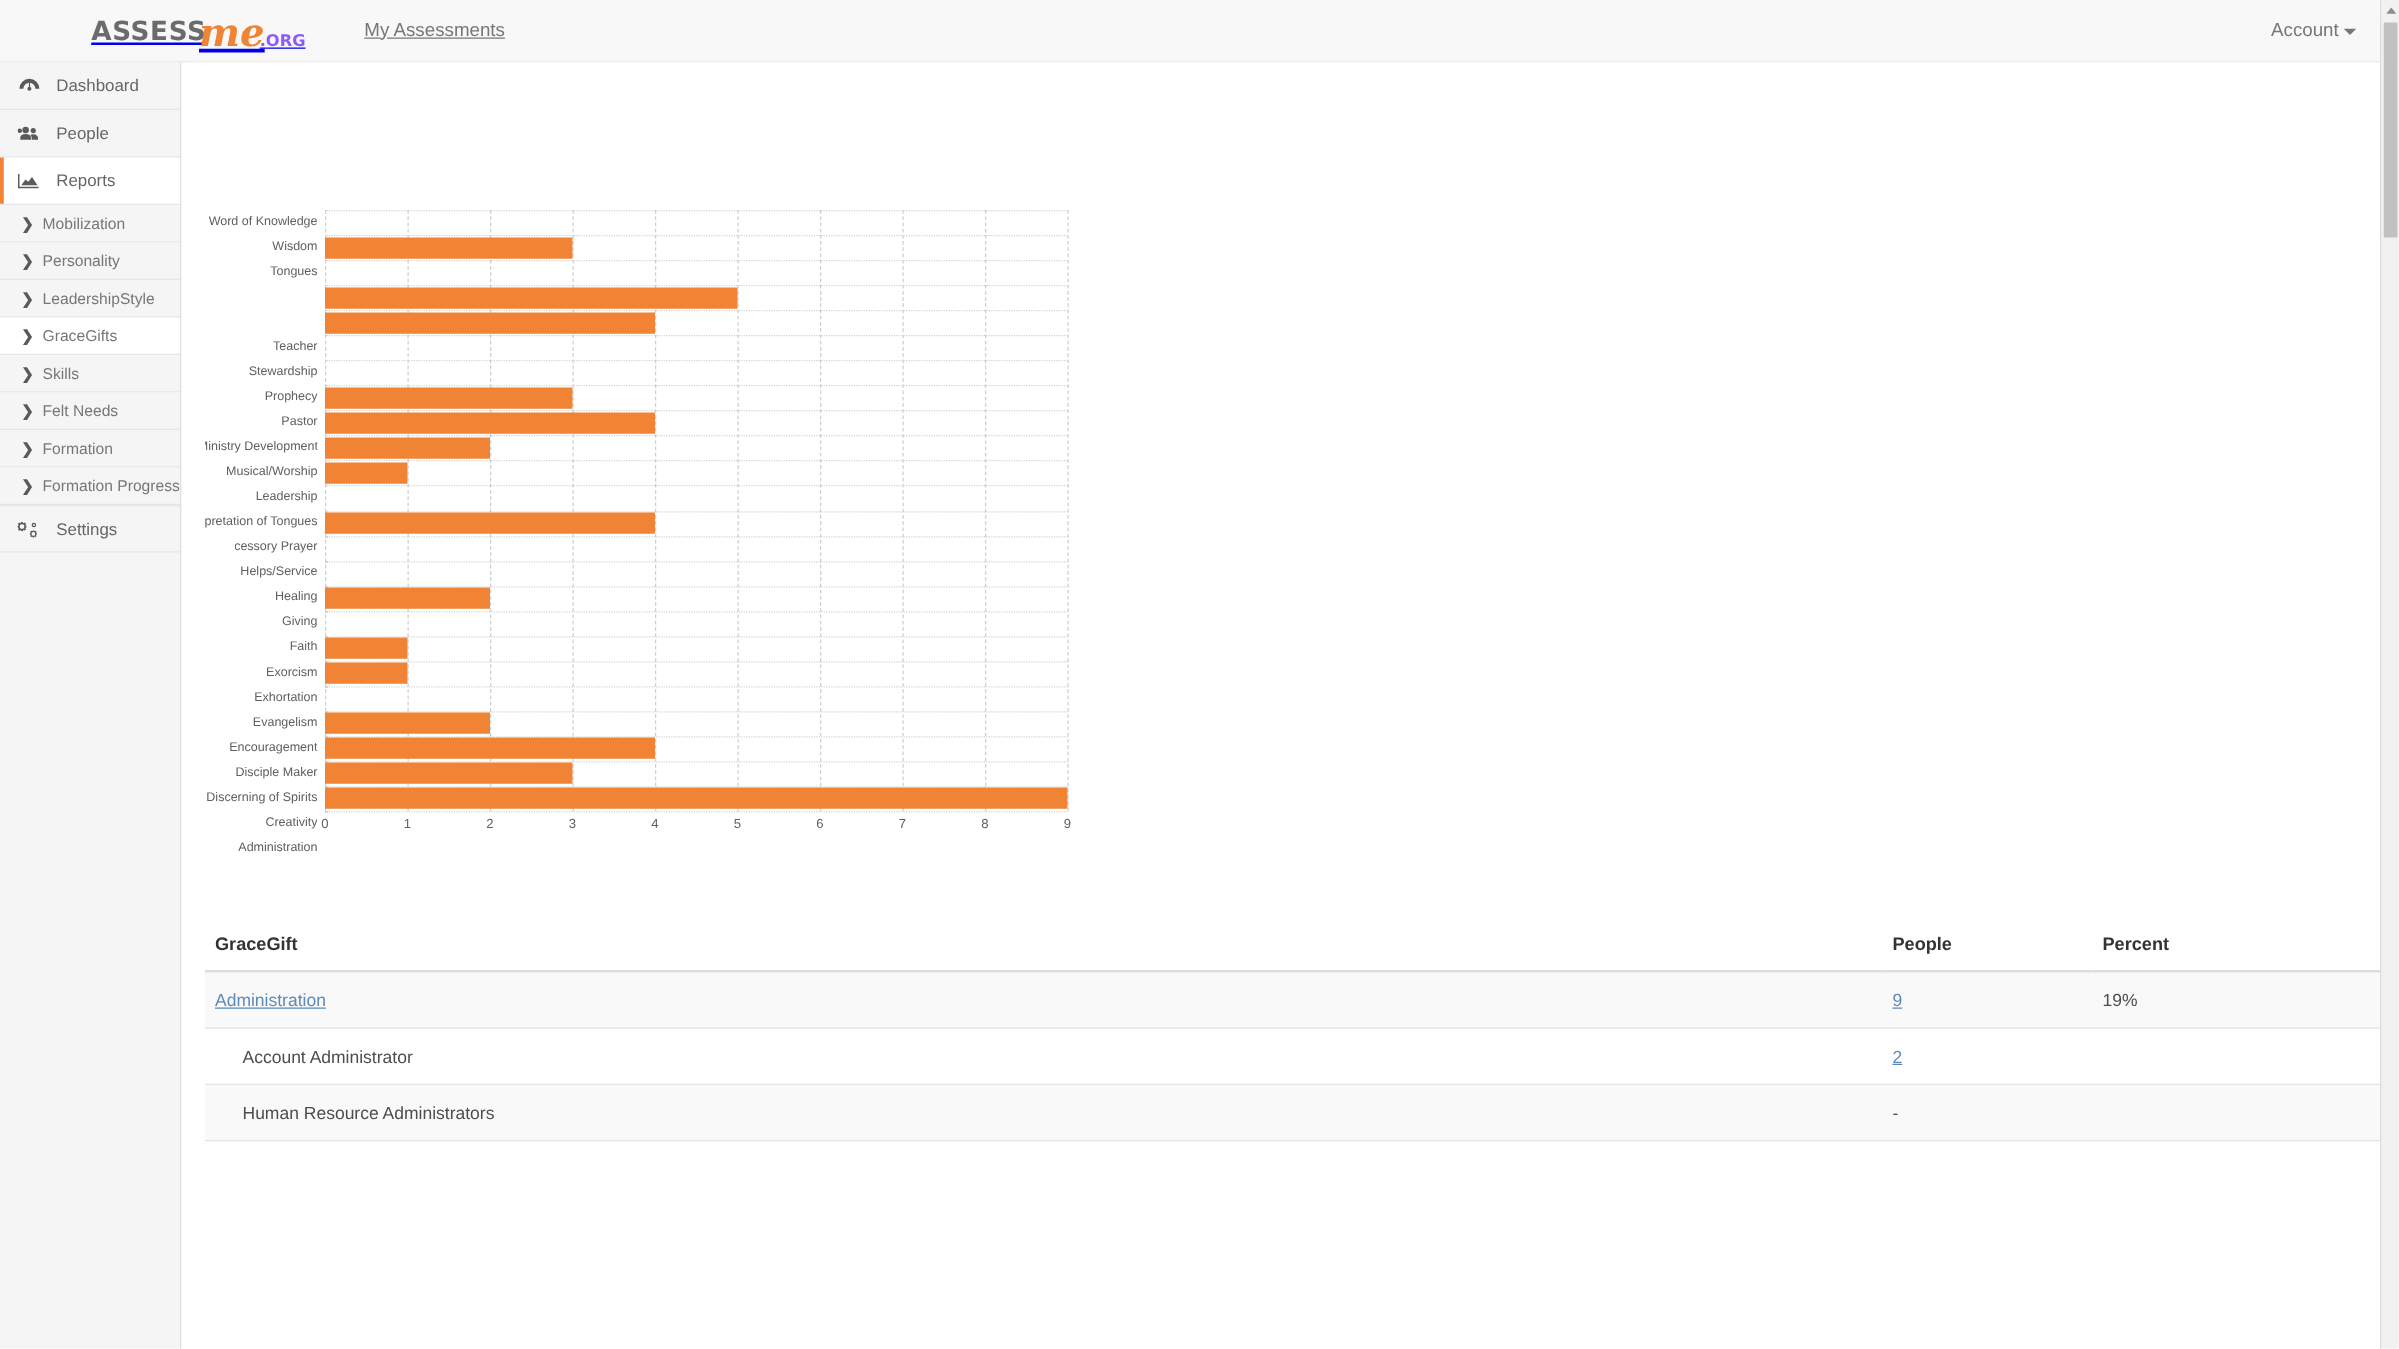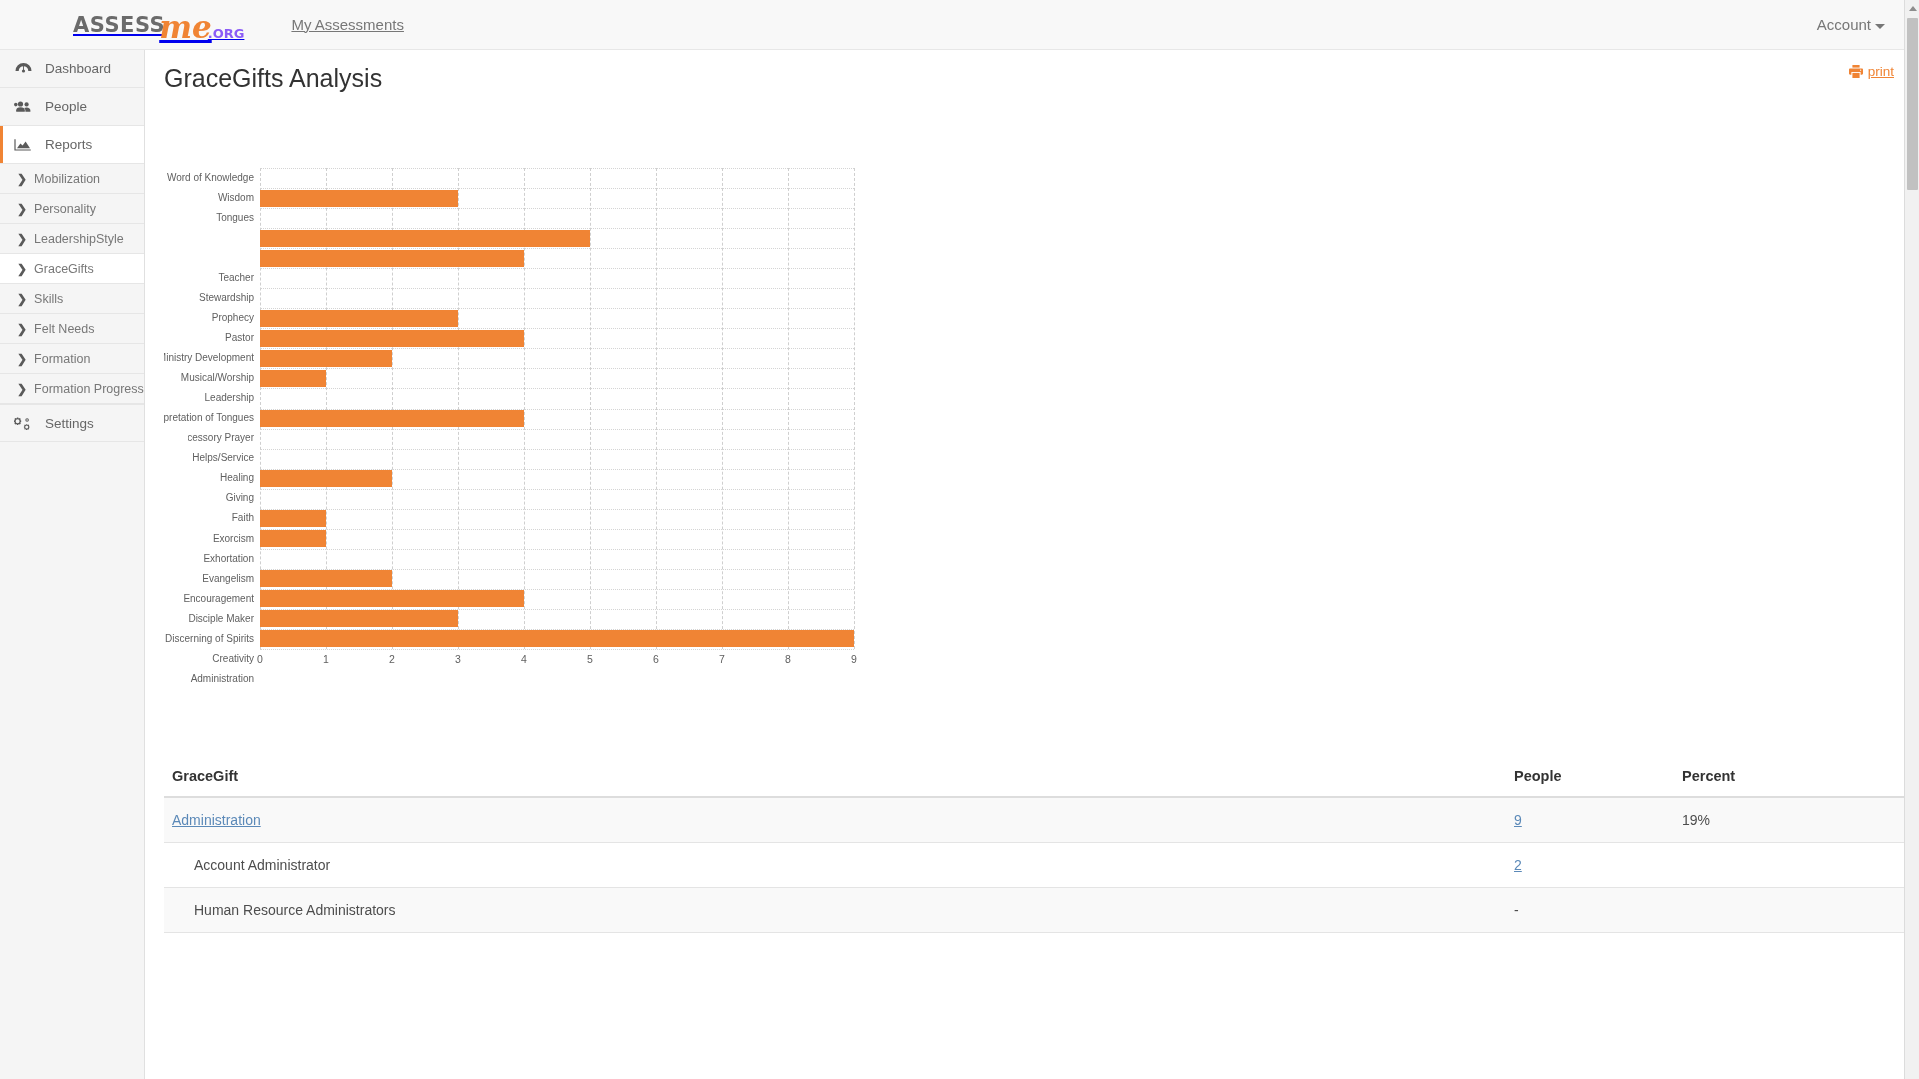--- a/index.html
+++ b/index.html
@@ -275,19 +275,6 @@
 
 <div class="content">
 
-  <div class="page-head">
-    <div class="page-title">GraceGifts Analysis</div>
-    <a class="print-btn" href="#">
-      <span class="pico">
-        <svg width="14" height="13" viewBox="0 0 14 13">
-            <path fill="#f08434" d="M3.4 0h7.2v2.6H3.4z"></path>
-            <path fill="#f08434" d="M1.1 3.5h11.8c.6 0 1.1.5 1.1 1.1v4c0 .6-.5 1.1-1.1 1.1h-1.3V6.9H2.4v2.8H1.1C.5 9.7 0 9.2 0 8.6v-4c0-.6.5-1.1 1.1-1.1zm10.5 1.1a.6.6 0 1 0 0 1.2.6.6 0 0 0 0-1.2z"></path>
-            <path fill="#f08434" d="M3.4 7.9h7.2V13H3.4z"></path>
-          </svg>
-      </span>
-      <span>print</span>
-    </a>
-  </div>
 
   <div class="chart-wrap">
     <div class="chart">

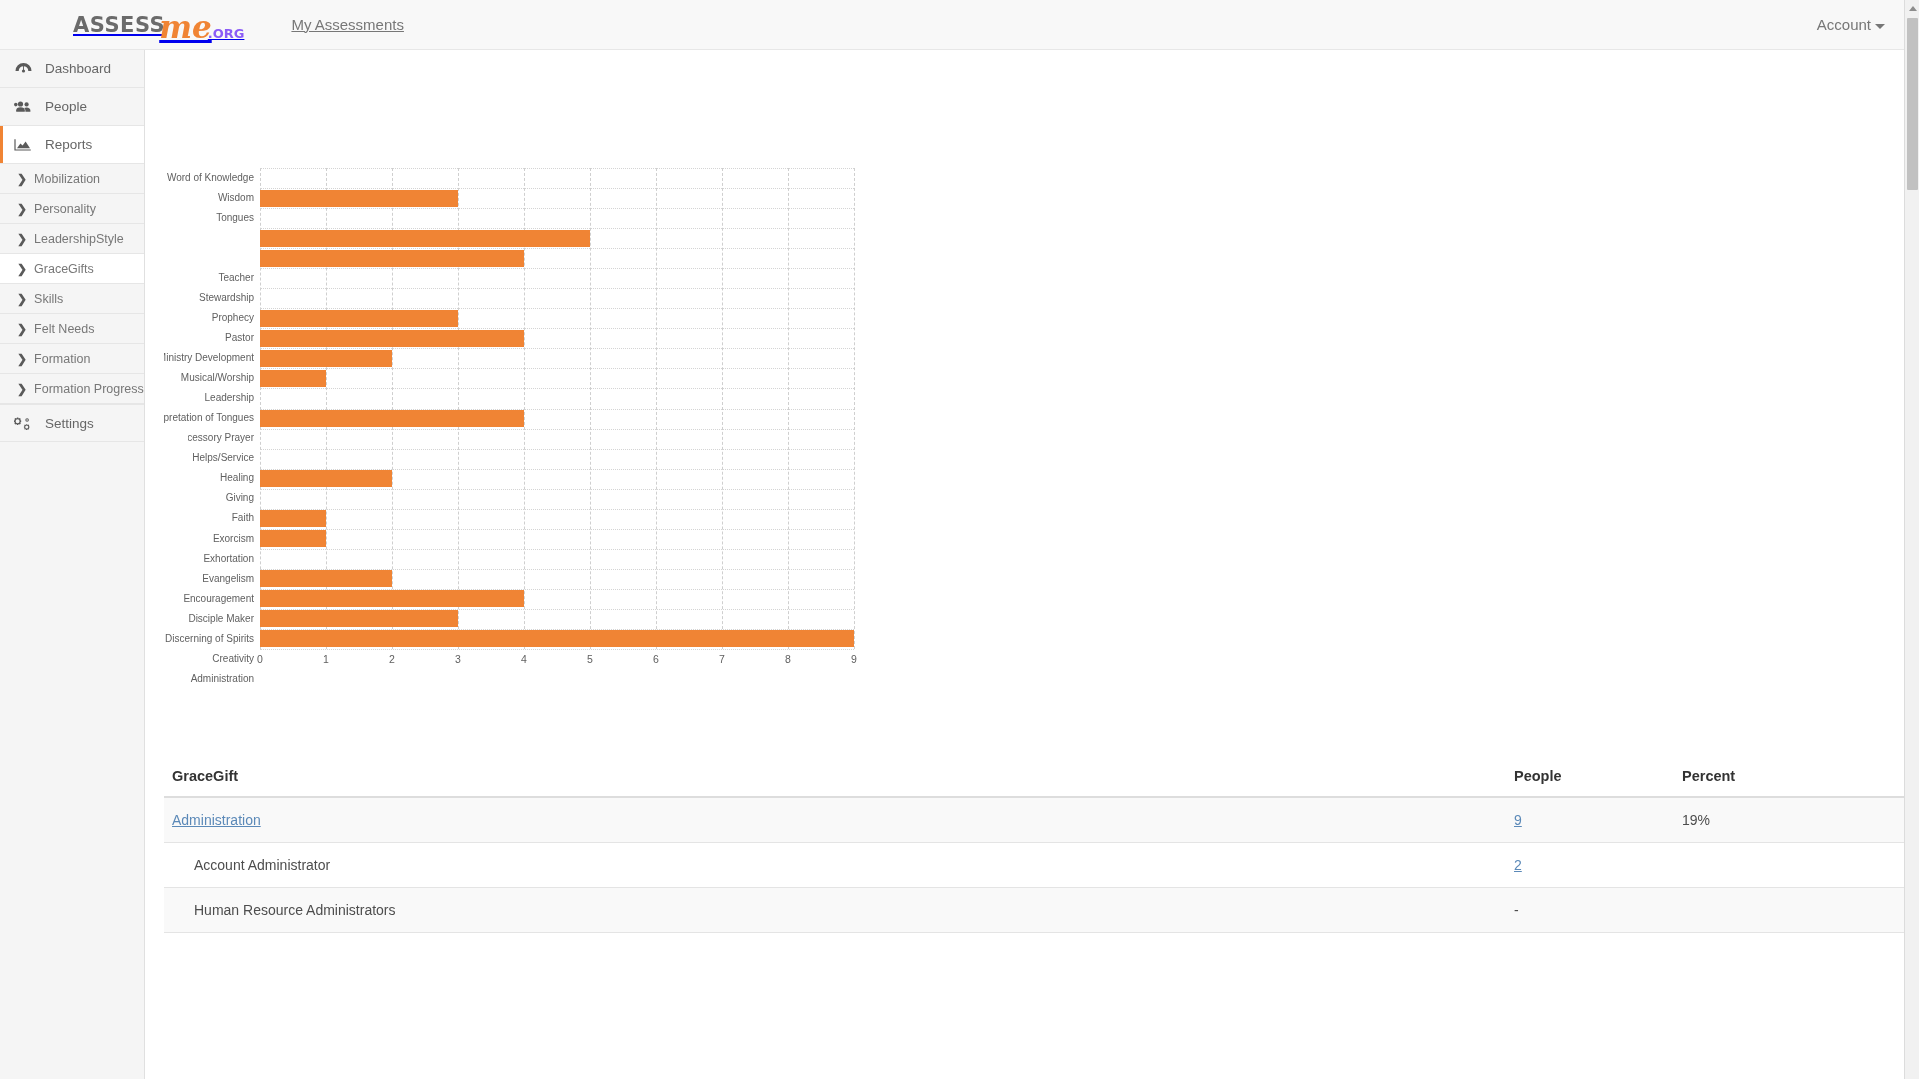--- a/index.html
+++ b/index.html
@@ -141,7 +141,7 @@
 
   
   .table-wrap {
-    position: absolute; left: 16px; top: 710px; width: 1740px;
+    position: absolute; left: 16px; top: 690px; width: 1740px;
   }
   table { width: 100%; border-collapse: collapse; }
   thead th {

